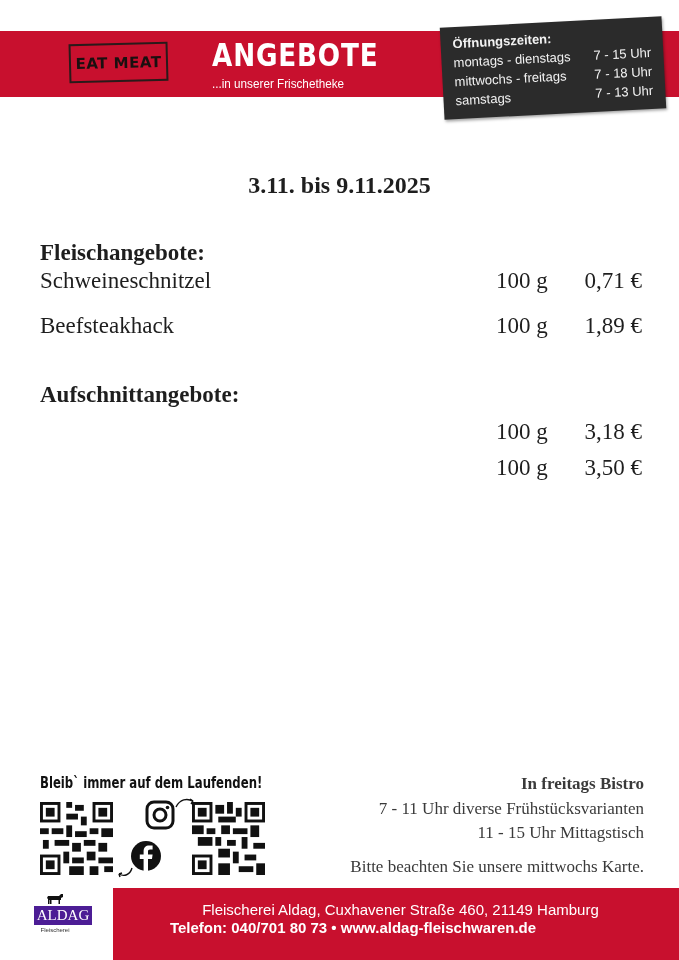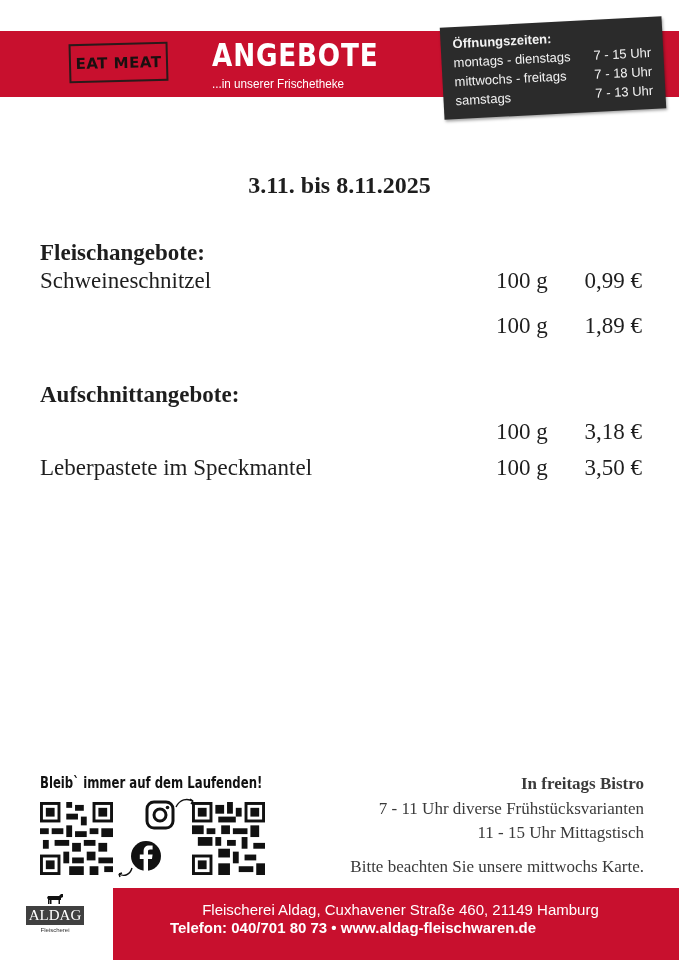--- a/index.html
+++ b/index.html
@@ -96,7 +96,7 @@
   </div>
 </div>
 
-<div class="date">3.11. bis 8.11.2025</div>
+<div class="date">3.11. bis 9.11.2025</div>
 
 <div class="section-title" style="top:240px">Fleischangebote:</div>
 <div class="item" style="top:268px">

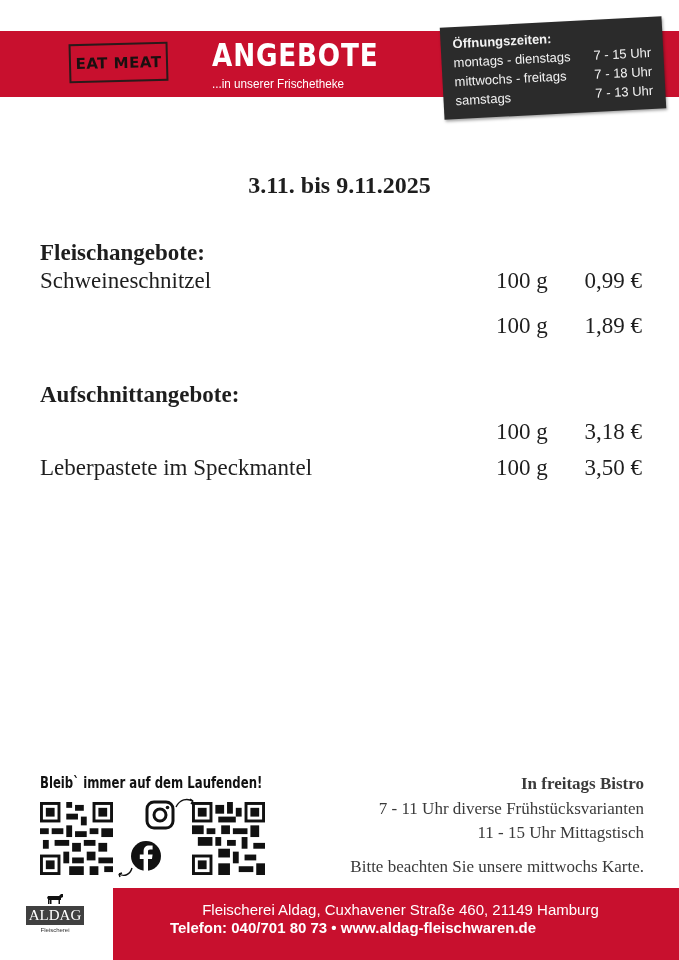--- a/index.html
+++ b/index.html
@@ -102,7 +102,7 @@
 <div class="item" style="top:268px">
   <span class="name">Schweineschnitzel</span>
   <span class="qty">100 g</span>
-  <span class="price">0,99 €</span>
+  <span class="price">0,71 €</span>
 </div>
 <div class="item" style="top:313px">
   <span class="qty">100 g</span>

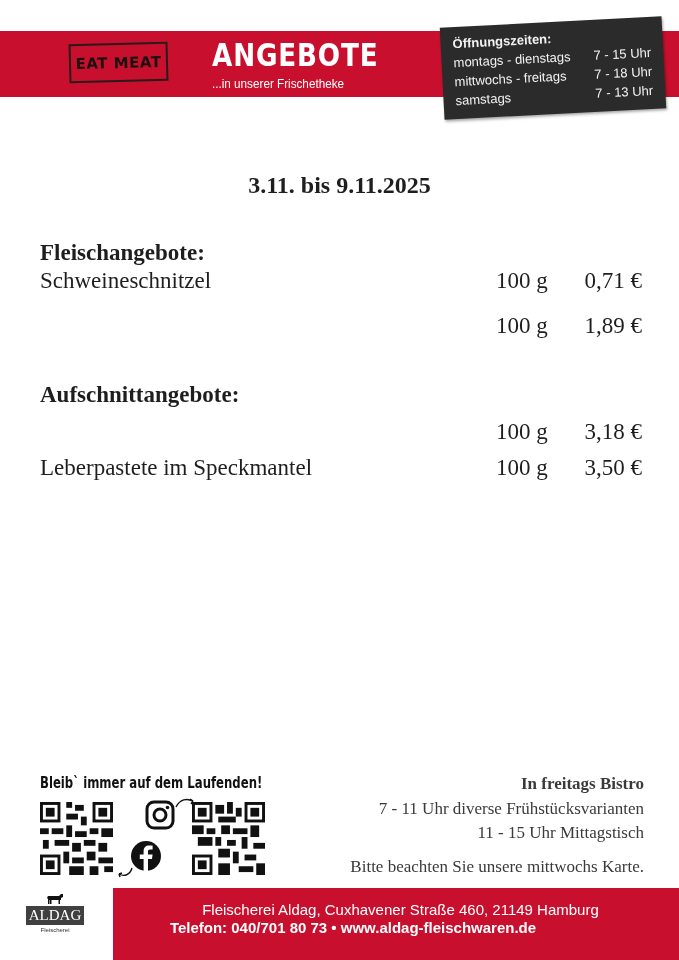--- a/index.html
+++ b/index.html
@@ -105,6 +105,7 @@
   <span class="price">0,71 €</span>
 </div>
 <div class="item" style="top:313px">
+  <span class="name">Beefsteakhack</span>
   <span class="qty">100 g</span>
   <span class="price">1,89 €</span>
 </div>

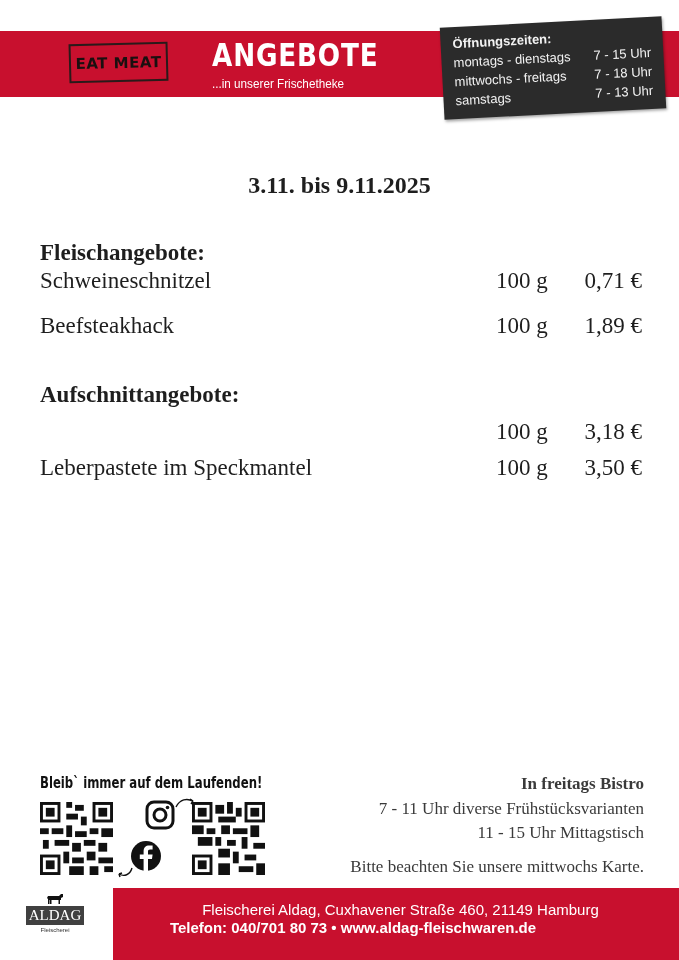--- a/index.html
+++ b/index.html
@@ -116,7 +116,6 @@
   <span class="price">3,18 €</span>
 </div>
 <div class="item" style="top:455px">
-  <span class="name">Leberpastete im Speckmantel</span>
   <span class="qty">100 g</span>
   <span class="price">3,50 €</span>
 </div>

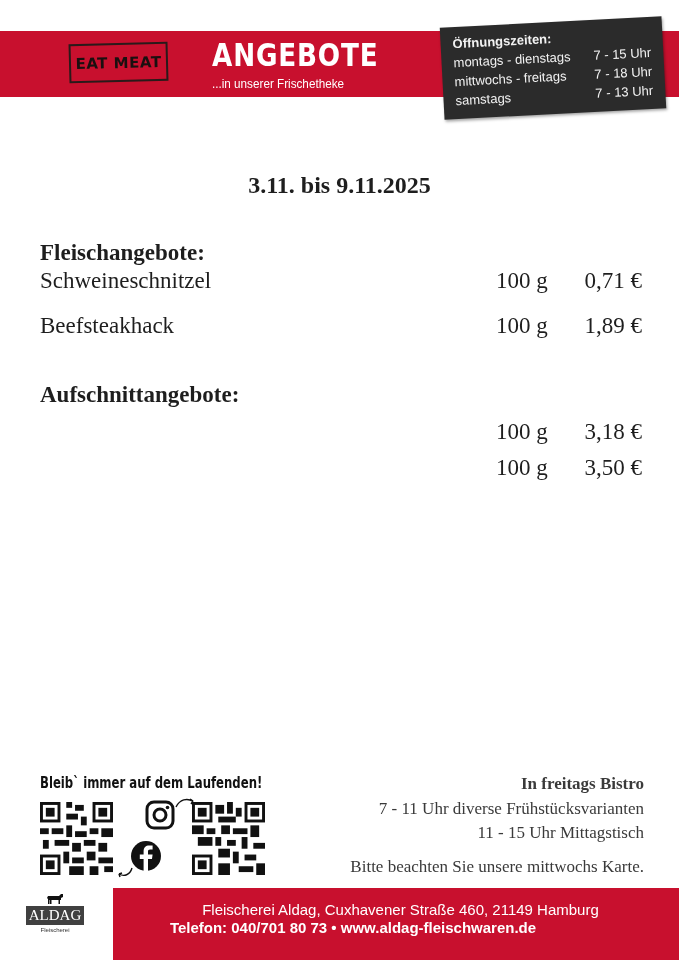--- a/index.html
+++ b/index.html
@@ -67,7 +67,7 @@
   .contact { position: absolute; left: 0; width: 480px; top: 31px; font-size: 15px; font-weight: bold; }
   .logo { position: absolute; left: 26px; top: 892px; width: 58px; height: 56px; }
   .logo-box {
-    position: absolute; left: 0; top: 14px; width: 58px; height: 19px; background: #404040;
+    position: absolute; left: 8px; top: 14px; width: 58px; height: 19px; background: #4c1d95;
     color: #fff; font-size: 15px; text-align: center; line-height: 19px;
   }
   .logo-sub { position: absolute; left: 0; top: 35px; width: 58px; text-align: center; font-family: "Liberation Sans", sans-serif; font-size: 6px; color: #333; }

